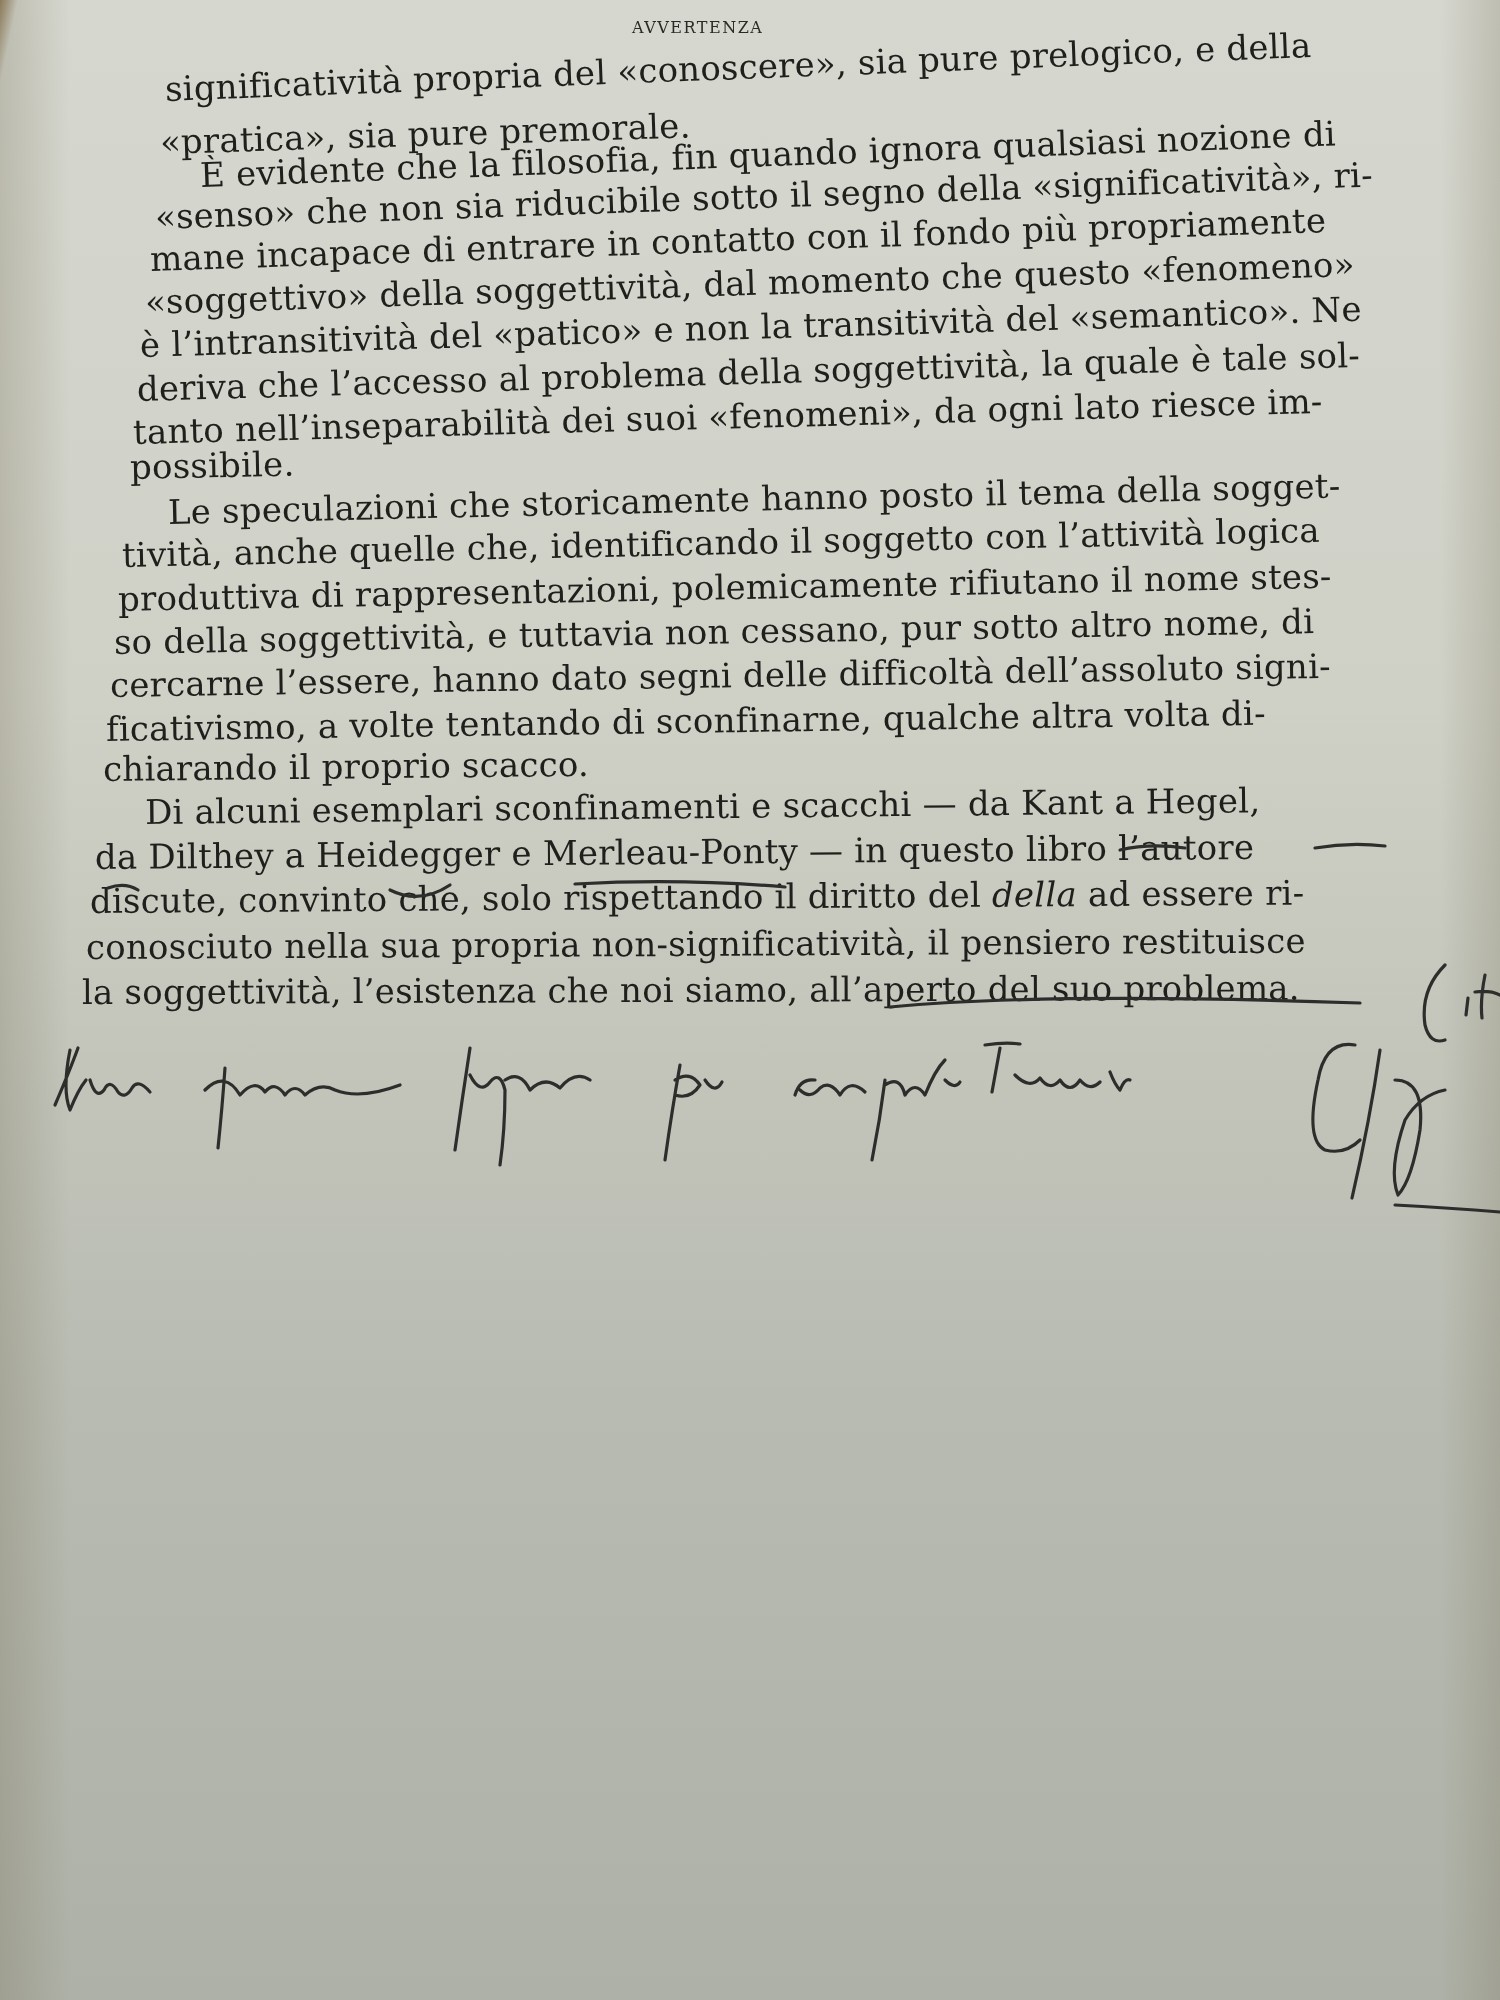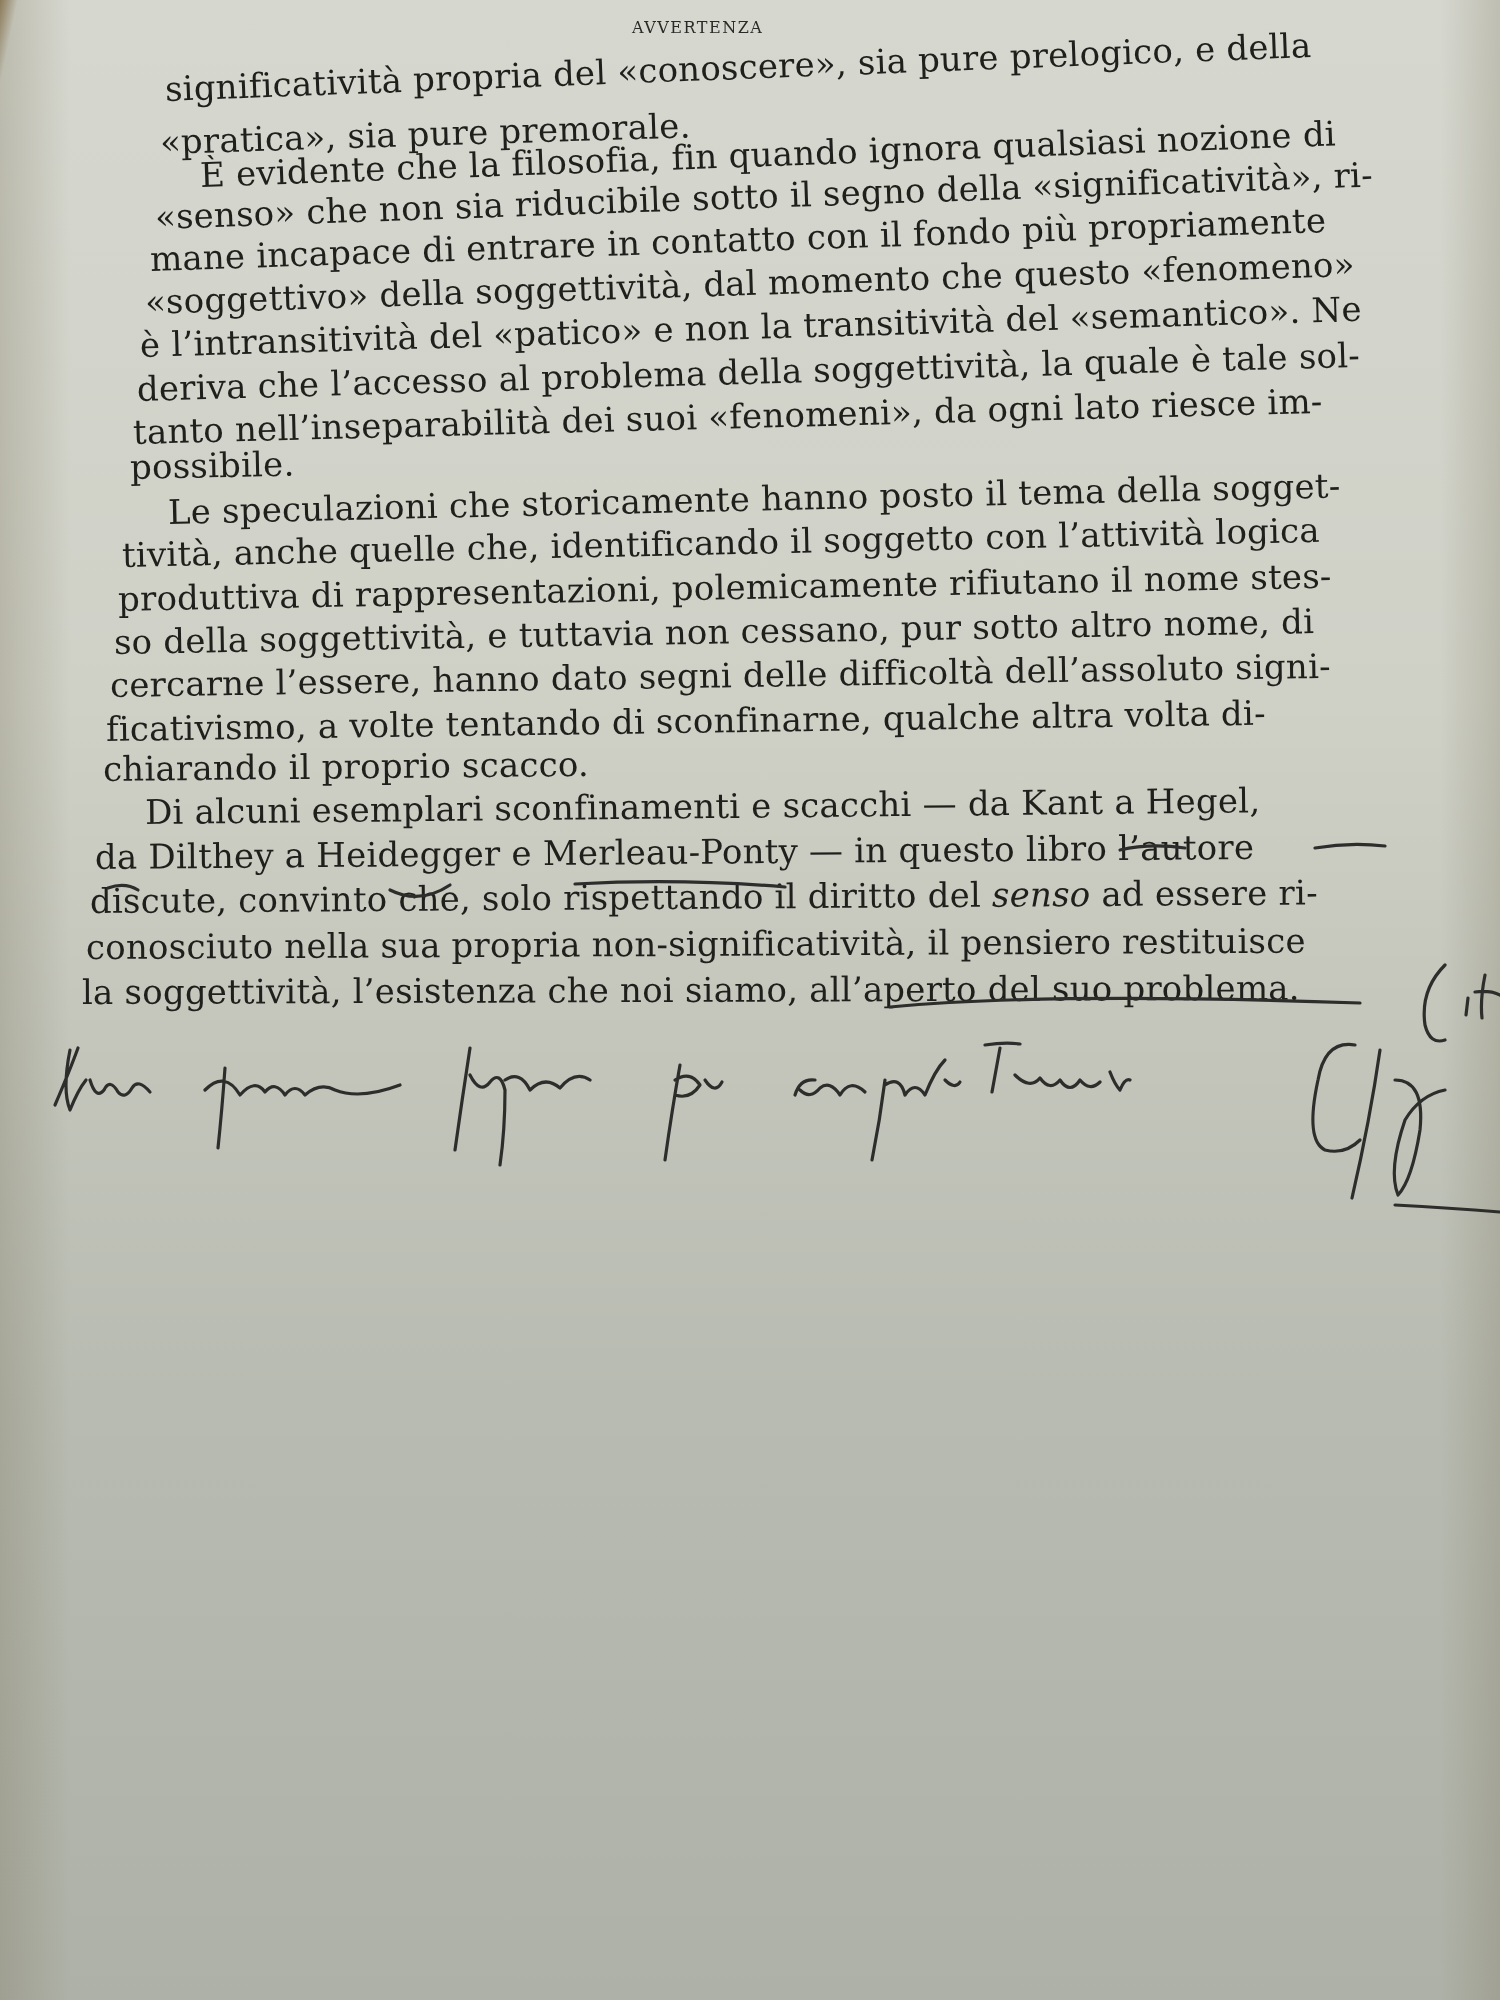--- a/index.html
+++ b/index.html
@@ -67,7 +67,7 @@
     <div class="line" style="left:103px;top:752px;transform:rotate(-0.6deg);">chiarando il proprio scacco.</div>
     <div class="line" style="left:145px;top:795px;transform:rotate(-0.6deg);">Di alcuni esemplari sconfinamenti e scacchi — da Kant a Hegel,</div>
     <div class="line" style="left:95px;top:840px;transform:rotate(-0.5deg);">da Dilthey a Heidegger e Merleau-Ponty — in questo libro l’autore</div>
-    <div class="line" style="left:90px;top:884px;transform:rotate(-0.4deg);"><span>discute, convinto che, solo rispettando il diritto del </span><em>senso</em><span> ad essere ri-</span></div>
+    <div class="line" style="left:90px;top:884px;transform:rotate(-0.4deg);"><span>discute, convinto che, solo rispettando il diritto del </span><em>della</em><span> ad essere ri-</span></div>
     <div class="line" style="left:86px;top:930px;transform:rotate(-0.3deg);">conosciuto nella sua propria non-significatività, il pensiero restituisce</div>
     <div class="line" style="left:82px;top:975px;transform:rotate(-0.2deg);">la soggettività, l’esistenza che noi siamo, all’aperto del suo problema.</div>
   </div>

